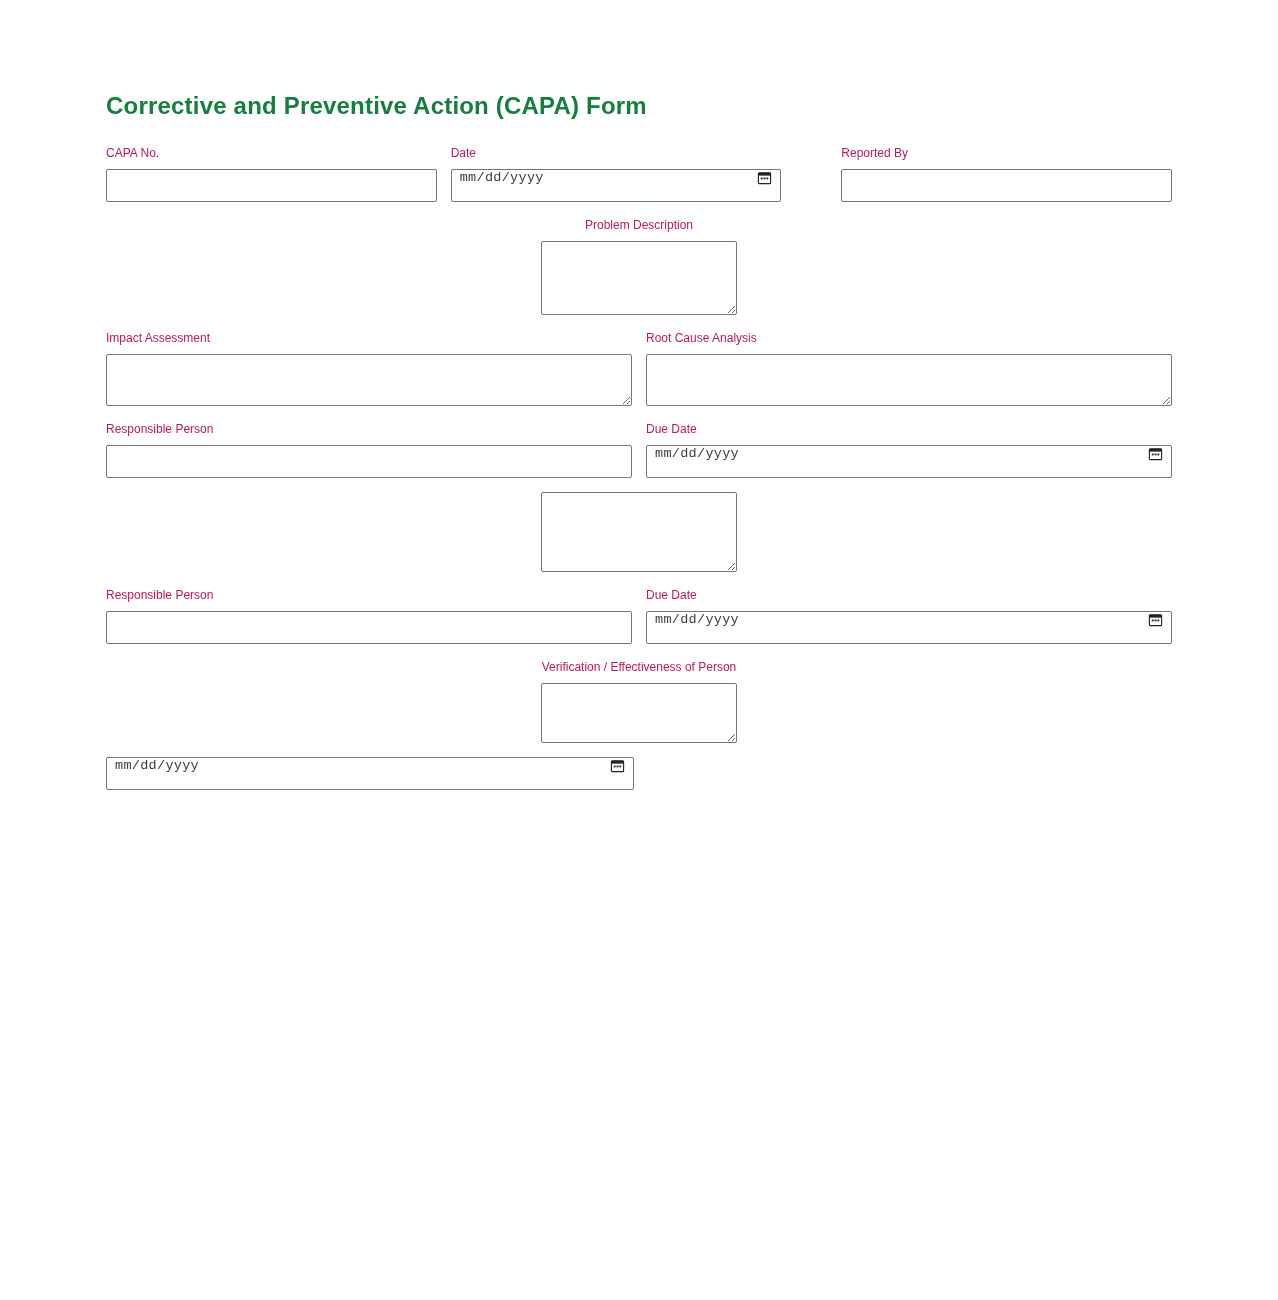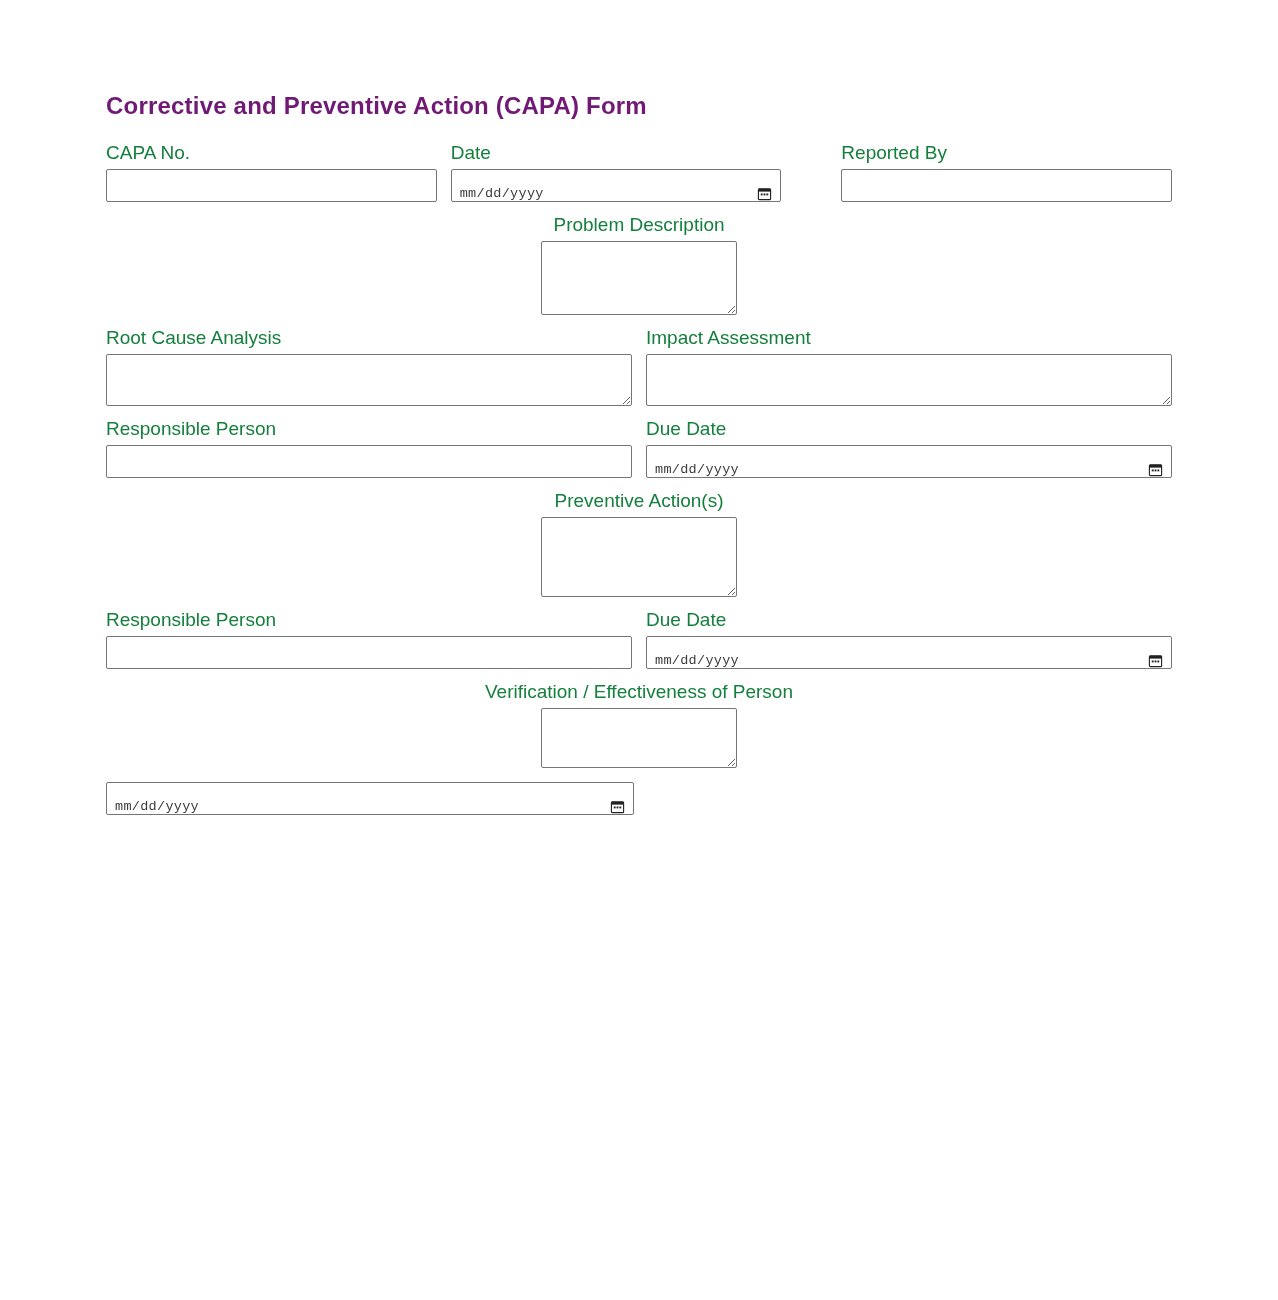--- a/index.html
+++ b/index.html
@@ -23,7 +23,7 @@
     font-weight: bold;
     margin: 0 0 24px 0;
     letter-spacing: 0.2px;
-    color: #701a75;
+    color: #15803d;
   }
   .row {
     display: flex;

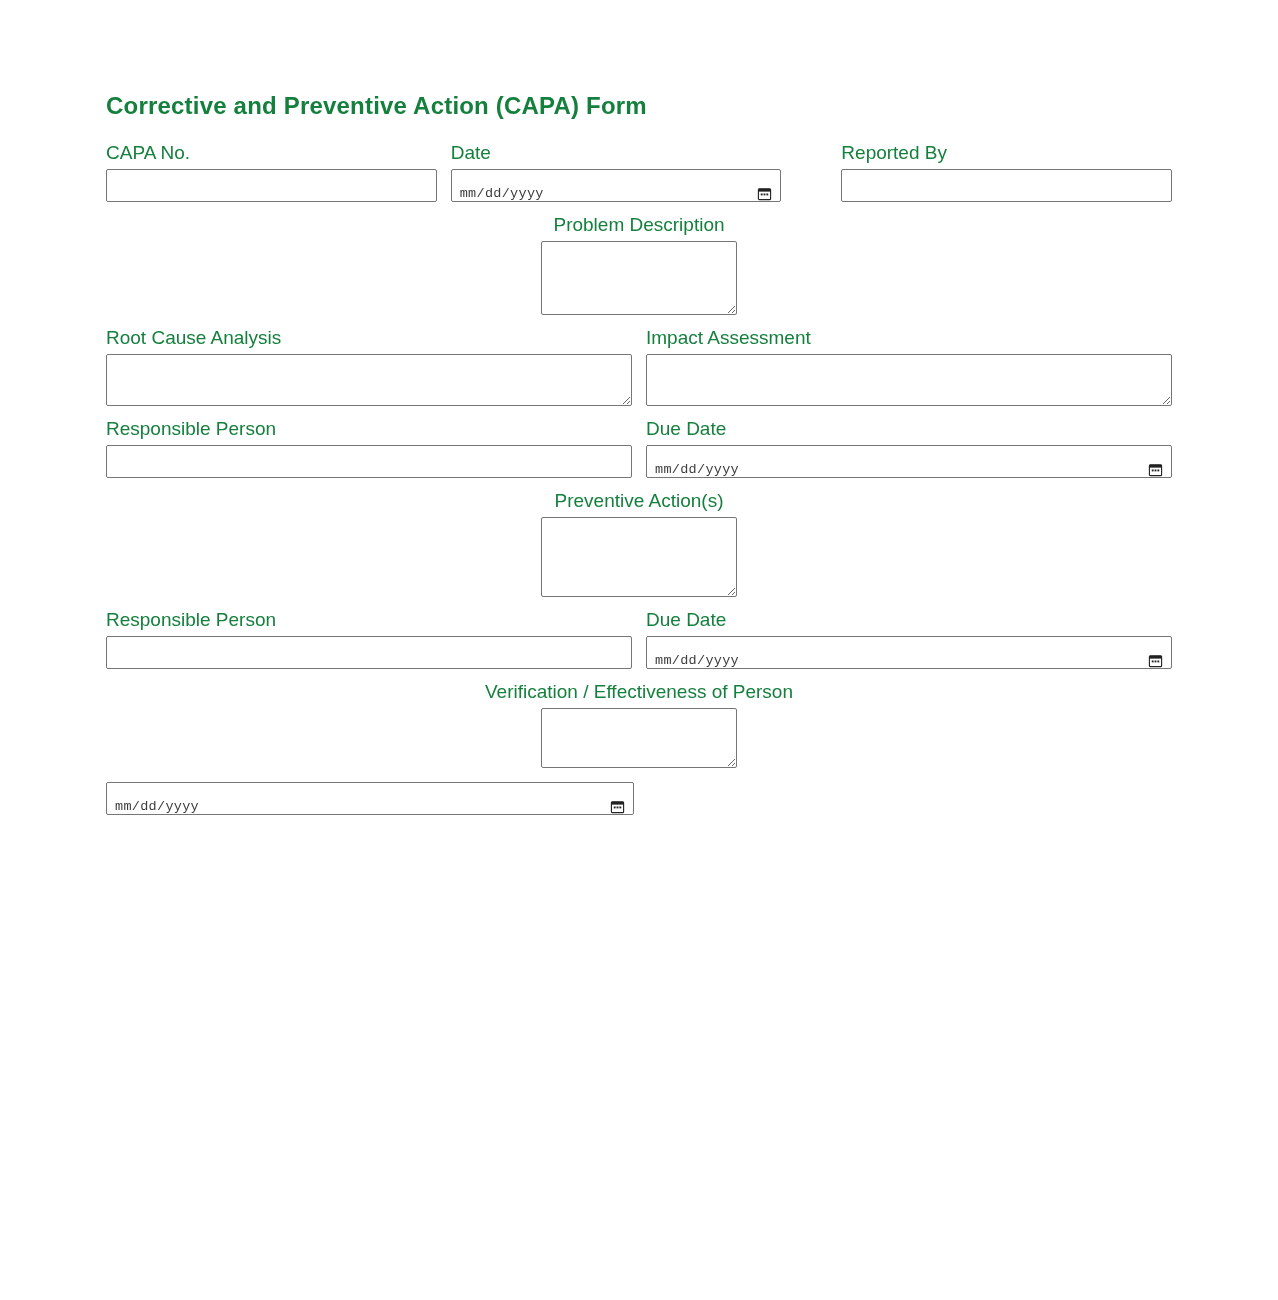--- a/index.html
+++ b/index.html
@@ -36,9 +36,9 @@
     margin-bottom: 14px;
   }
   .field > label {
-    font-size: 19px;
+    font-size: 12px;
     line-height: 18px;
-    color: #15803d;
+    color: #be185d;
     margin-bottom: 7px;
   }
   input.txt, input.date {

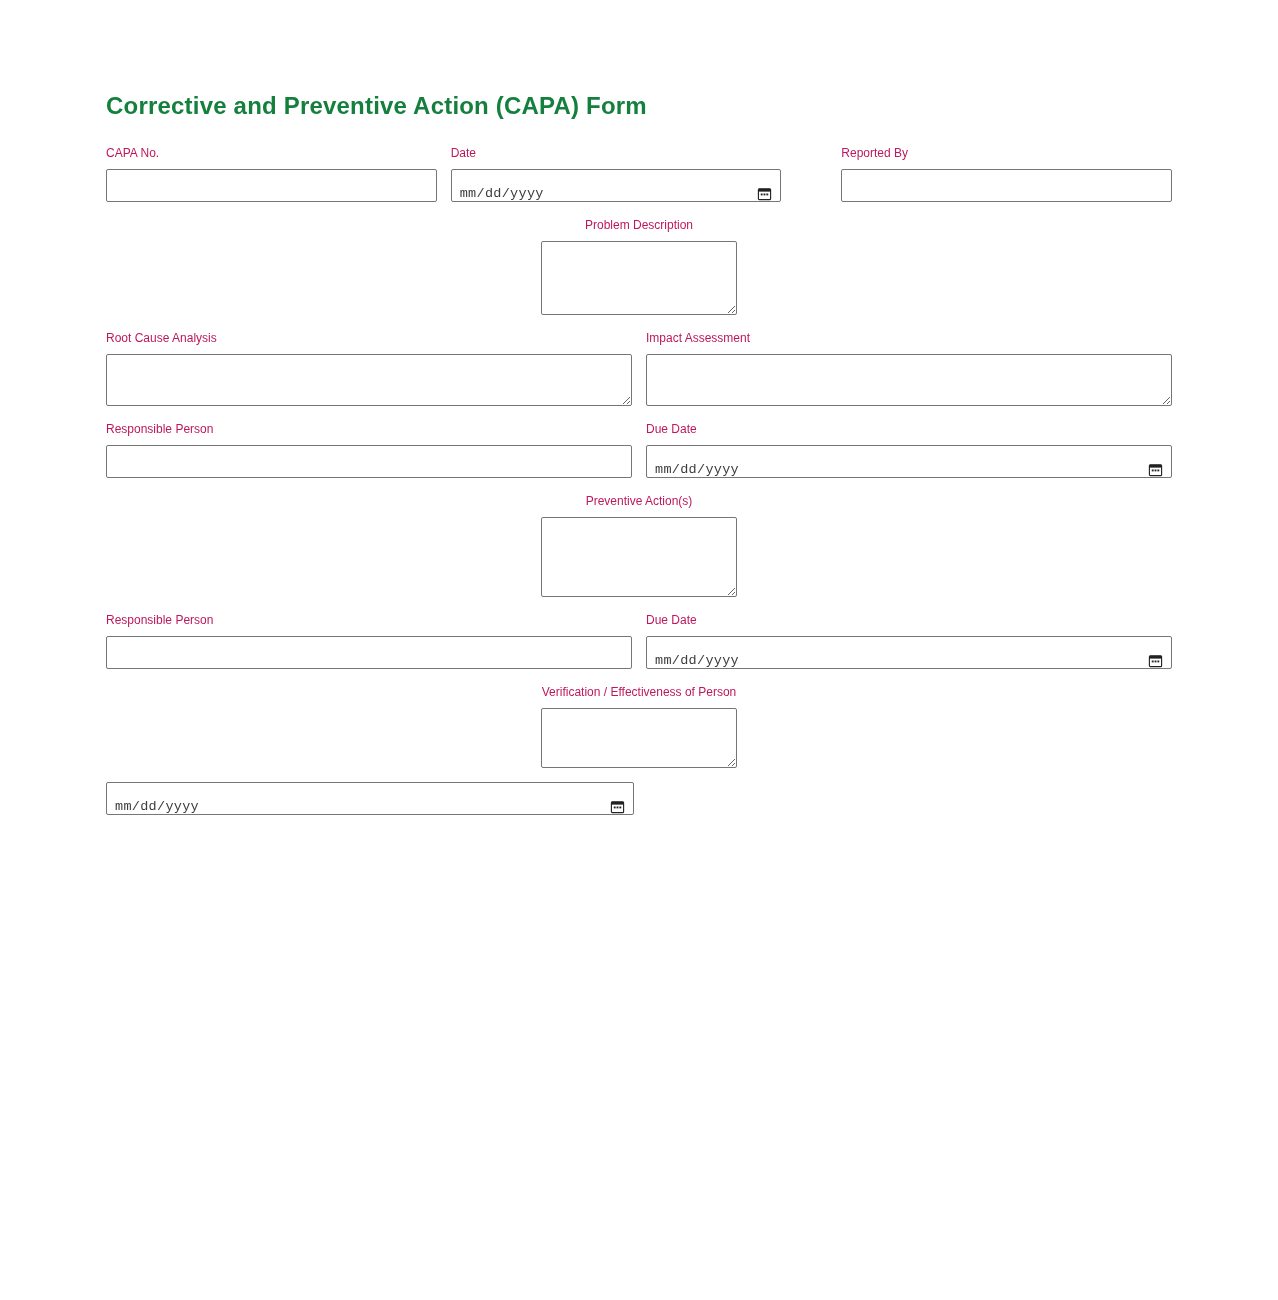--- a/index.html
+++ b/index.html
@@ -80,7 +80,7 @@
     border-radius: 2px;
     background: #fff;
     display: flex;
-    align-items: flex-end;
+    align-items: flex-start;
     padding: 0 8px;
     justify-content: space-between;
   }

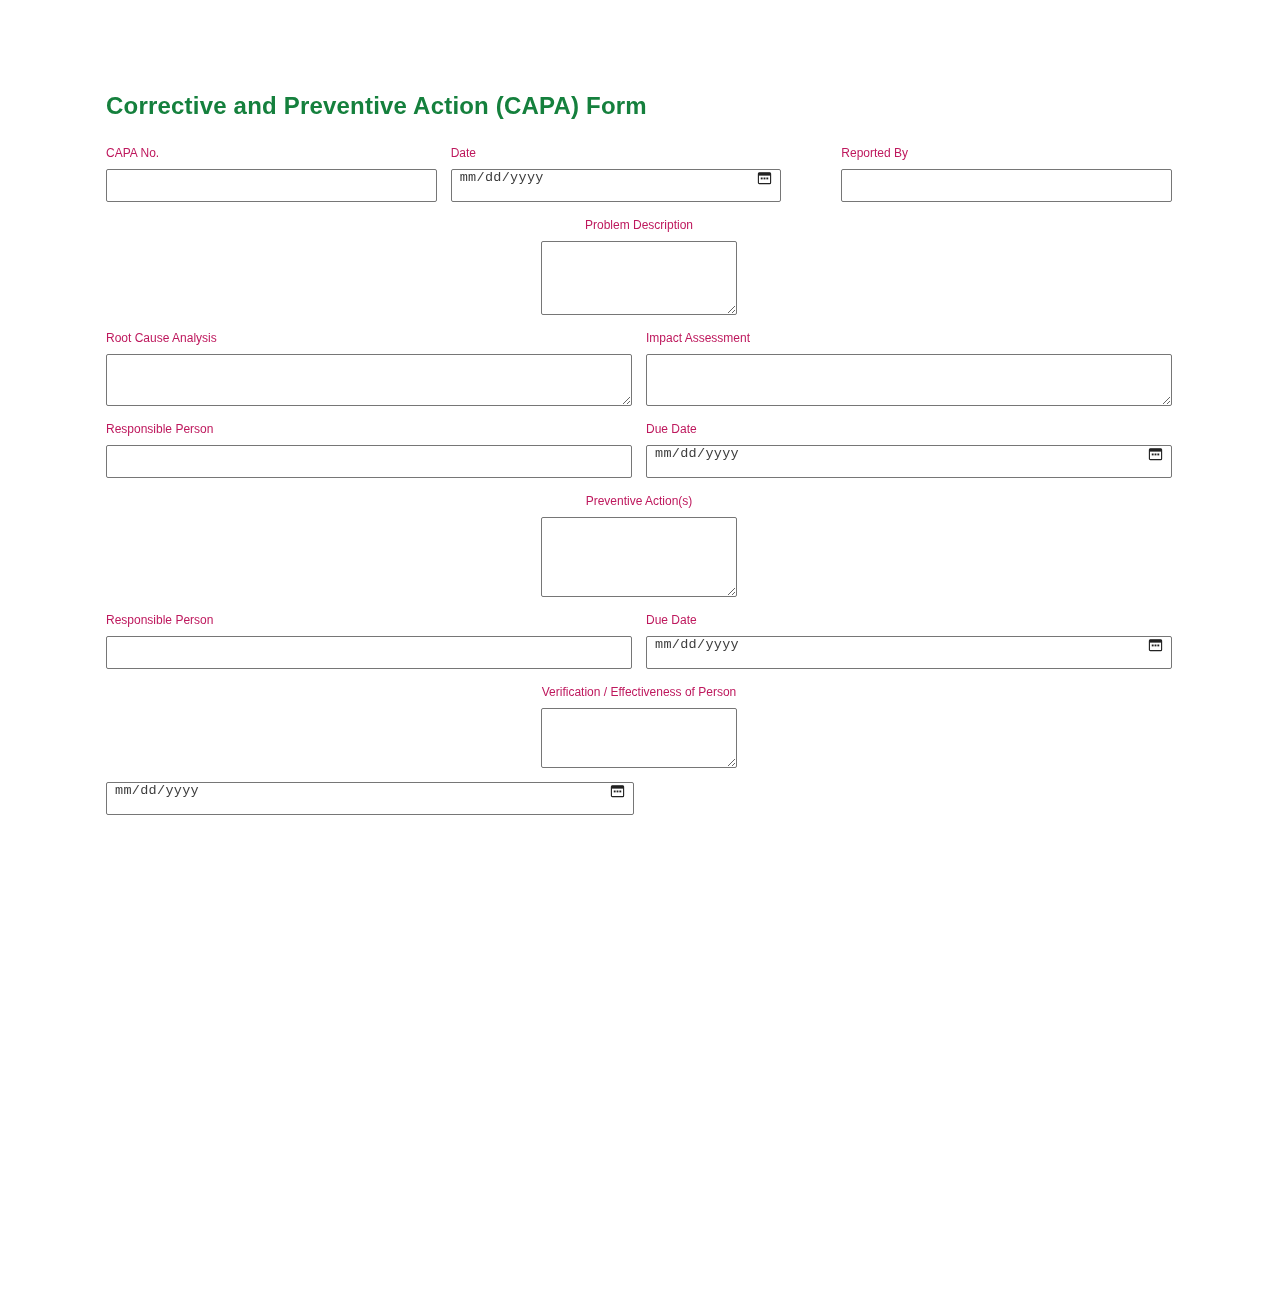--- a/index.html
+++ b/index.html
@@ -149,14 +149,14 @@
   </div>
 
   <div class="row">
+    <div class="field w-half-right">
+      <label>Impact Assessment</label>
+      <textarea class="ta ta-small" style=""></textarea>
+    </div>
     <div class="field w-half-left">
       <label>Root Cause Analysis</label>
       <textarea class="ta ta-small" style=""></textarea>
     </div>
-    <div class="field w-half-right">
-      <label>Impact Assessment</label>
-      <textarea class="ta ta-small" style=""></textarea>
-    </div>
   </div>
 
 

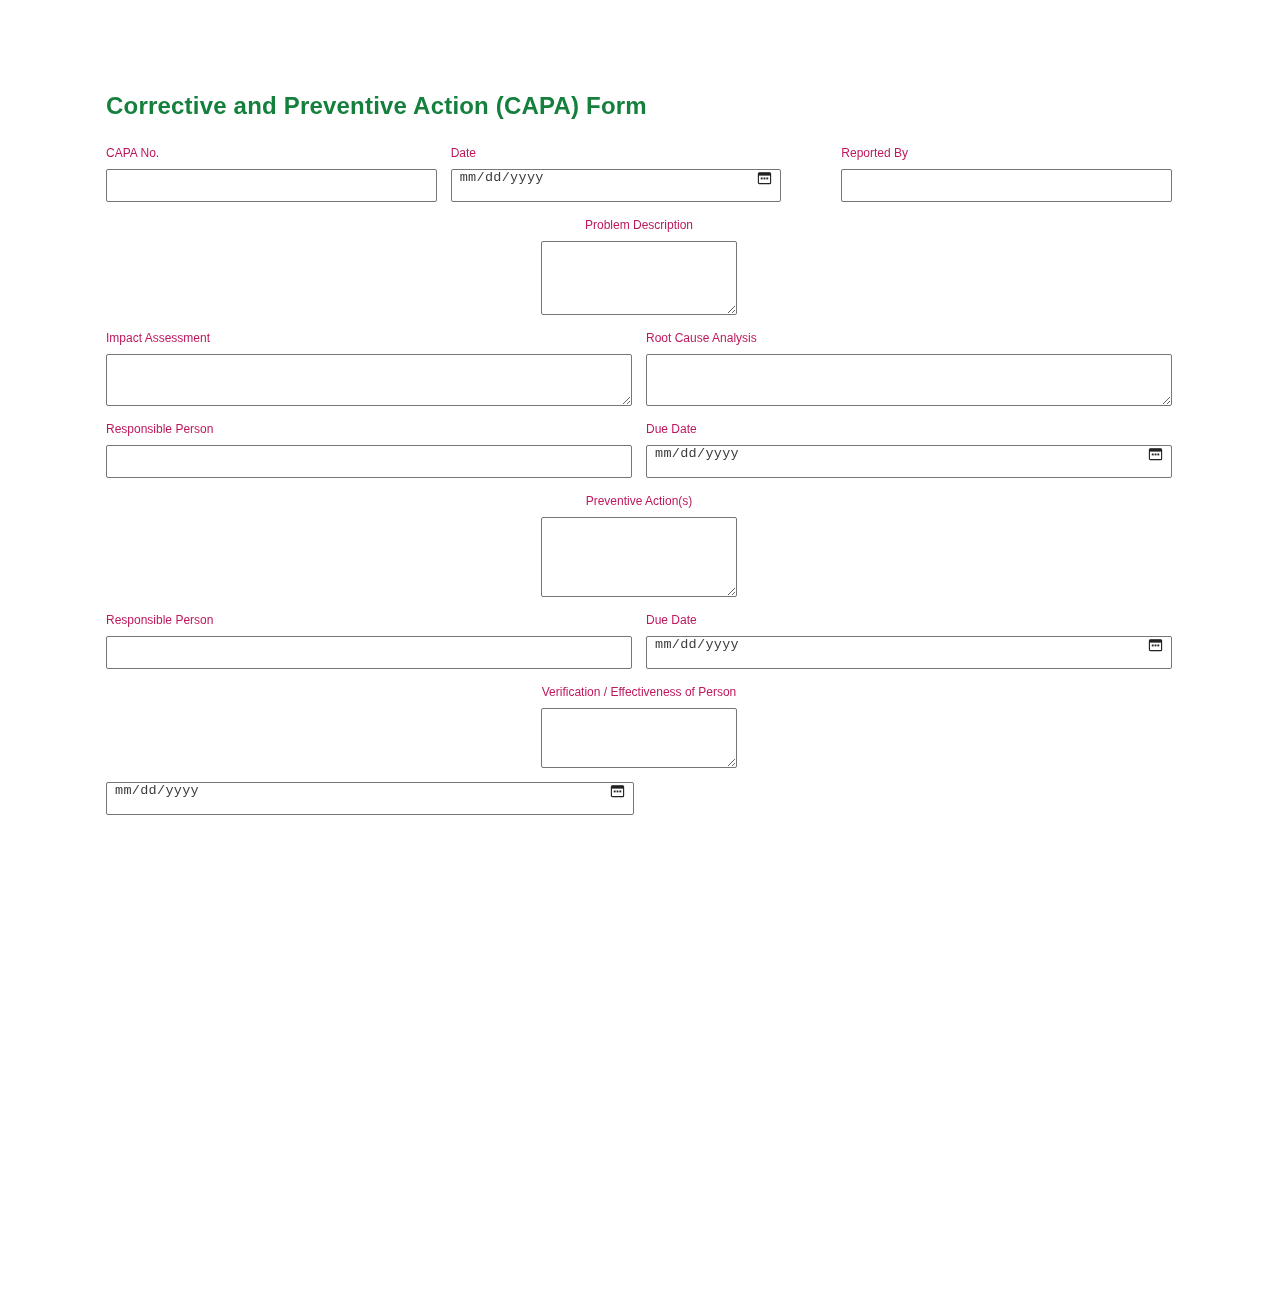--- a/index.html
+++ b/index.html
@@ -183,7 +183,6 @@
   </div>
 
   <div class="field w-full">
-    <label>Preventive Action(s)</label>
     <textarea class="ta ta-prev" style=""></textarea>
   </div>
 

